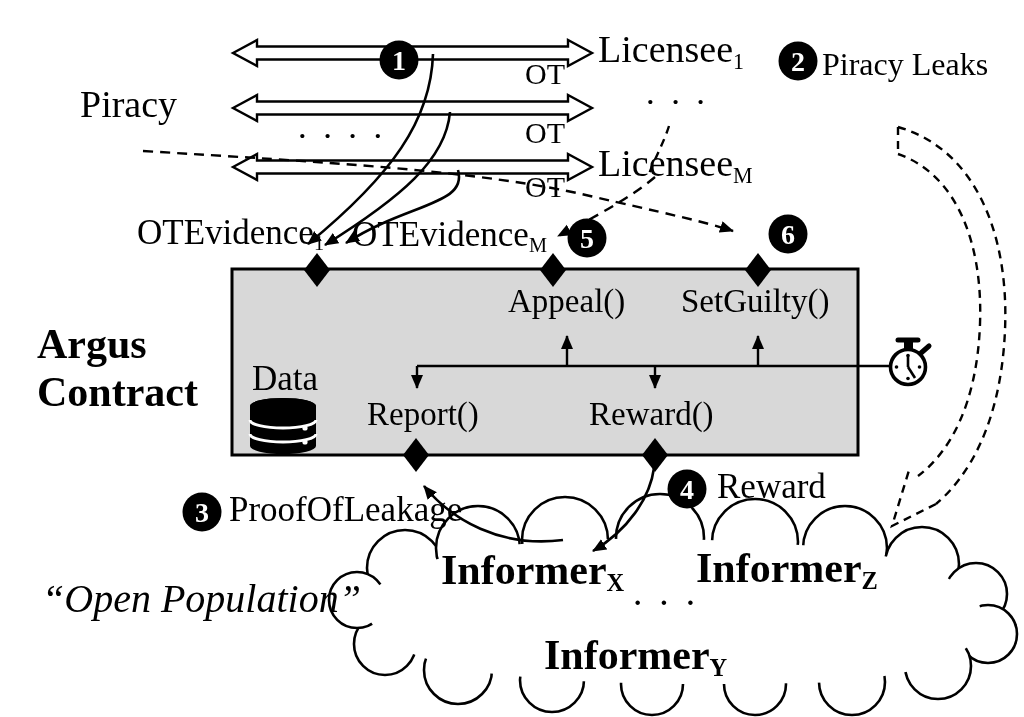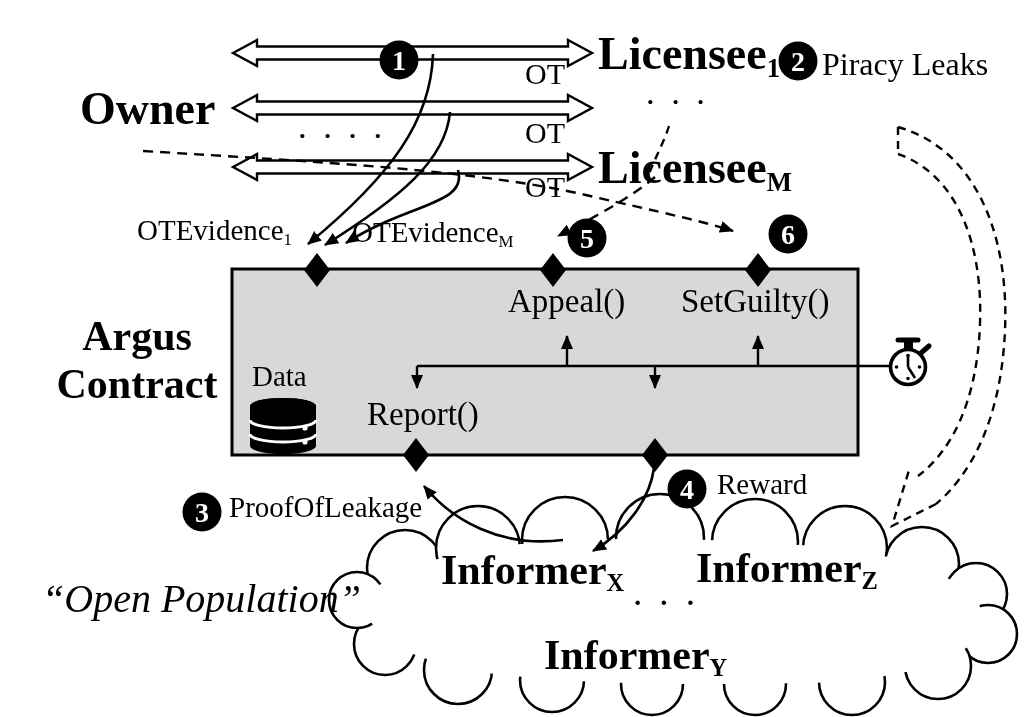--- a/index.html
+++ b/index.html
@@ -7,7 +7,7 @@
          font-family:"Liberation Serif","DejaVu Serif",serif;color:#000;}
   #shapes{position:absolute;left:0;top:0;}
   .lbl{position:absolute;white-space:nowrap;line-height:1.05;}
-  .name{font-weight:bold;font-size:46px;}
+  .name{font-weight:normal;font-size:38px;}
   .name-sm{font-weight:bold;font-size:42px;}
   .fn{font-size:33px;}
   .ann{font-size:29px;}

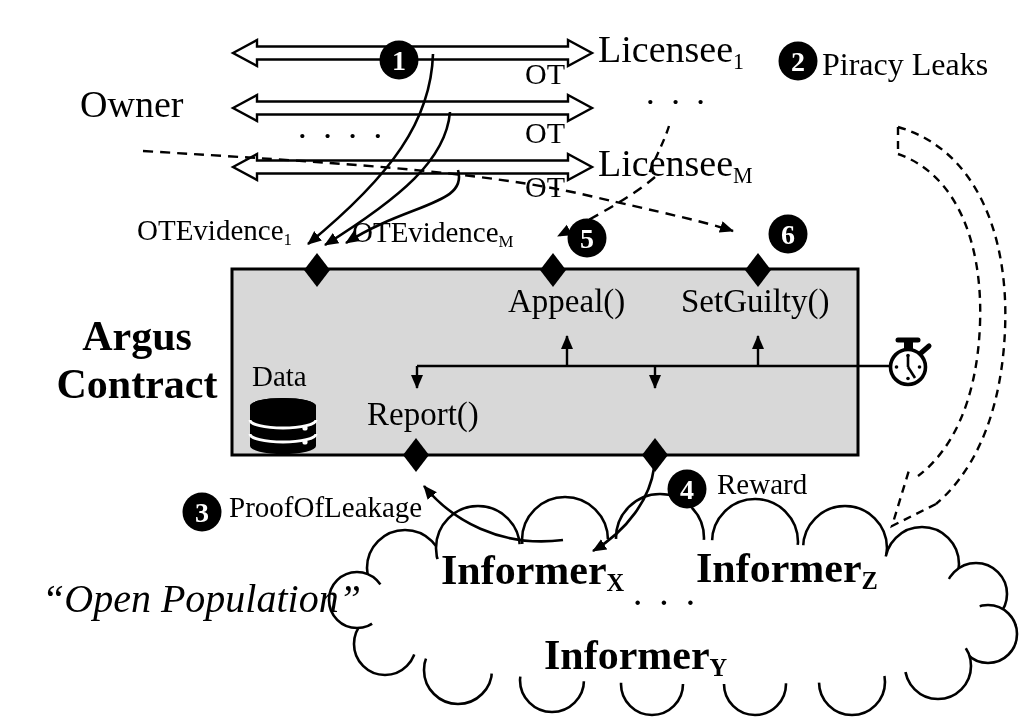--- a/index.html
+++ b/index.html
@@ -126,7 +126,7 @@
   </g>
 </svg>
 
-<div class="lbl name" style="left:80px;top:85px">Owner</div>
+<div class="lbl name" style="left:80px;top:85px">Piracy</div>
 
 <div class="lbl name" style="left:598px;top:30px"><span>Licensee</span><span class="sub">1</span></div>
 <div class="lbl name" style="left:598px;top:144px"><span>Licensee</span><span class="sub">M</span></div>

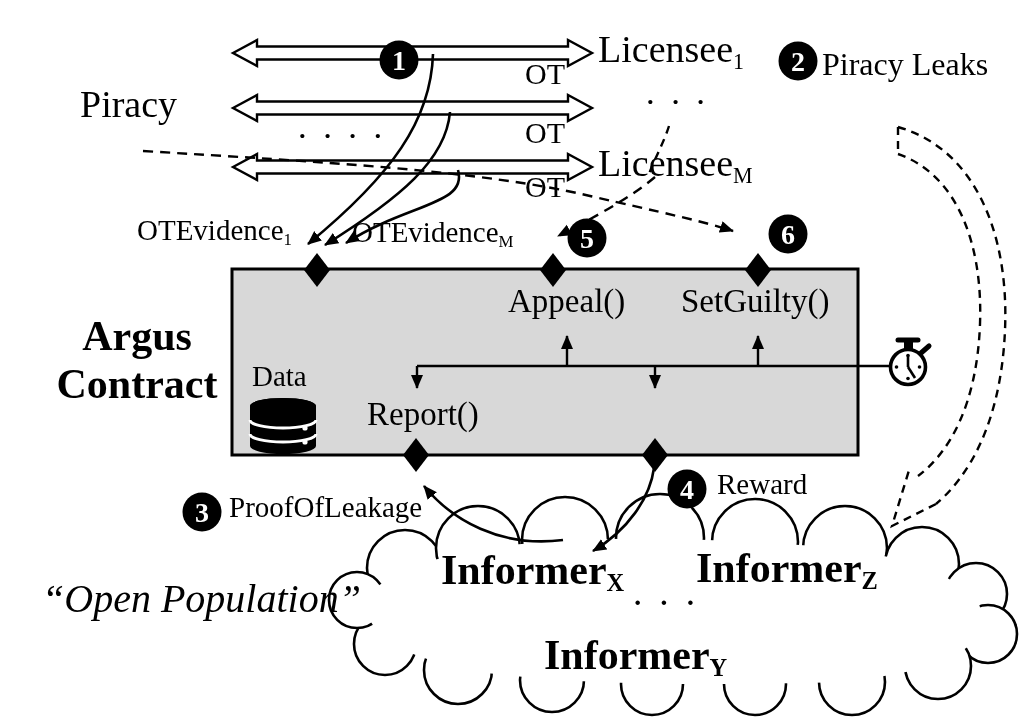--- a/index.html
+++ b/index.html
@@ -10,7 +10,7 @@
   .name{font-weight:normal;font-size:38px;}
   .name-sm{font-weight:bold;font-size:42px;}
   .fn{font-size:33px;}
-  .ann{font-size:29px;}
+  .ann{font-size:35px;}
   .ot{font-size:30px;width:60px;text-align:right;}
   .sub{font-size:0.58em;vertical-align:-0.3em;}
   .italic{font-style:italic;font-size:40px;}

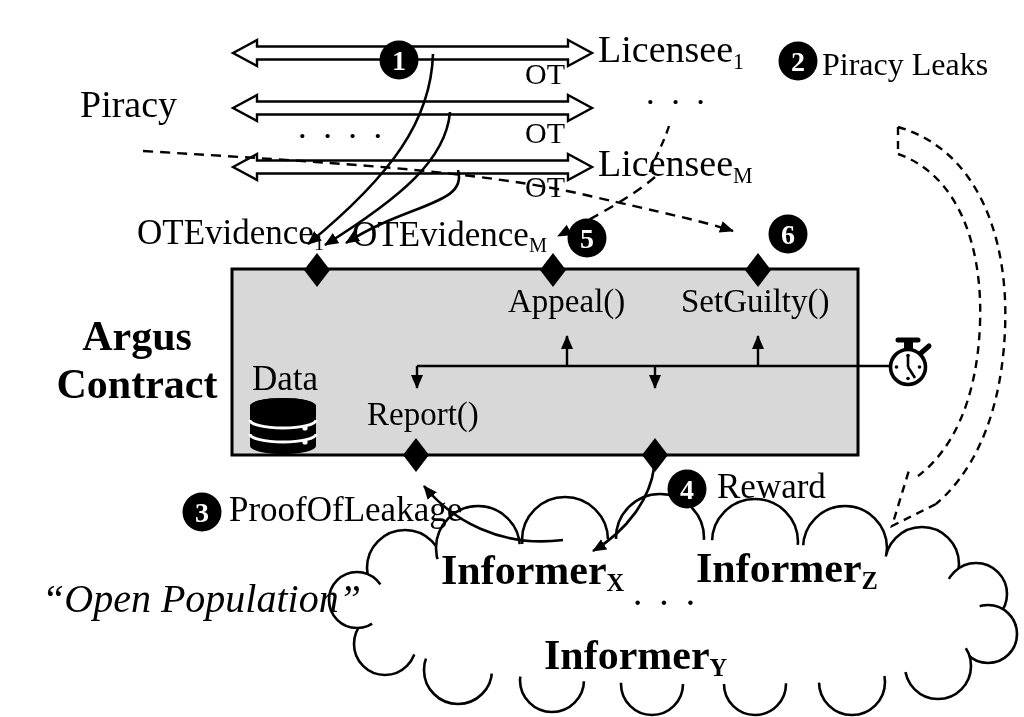--- a/index.html
+++ b/index.html
@@ -18,7 +18,7 @@
   .badge{position:absolute;width:39px;height:39px;border-radius:50%;background:#000;color:#fff;
          font-weight:bold;font-size:28px;display:flex;align-items:center;justify-content:center;
          transform:translate(-50%,-50%);}
-  .center2{text-align:center;}
+  .center2{text-align:left;margin-top:8px;}
 </style>
 </head>
 <body>

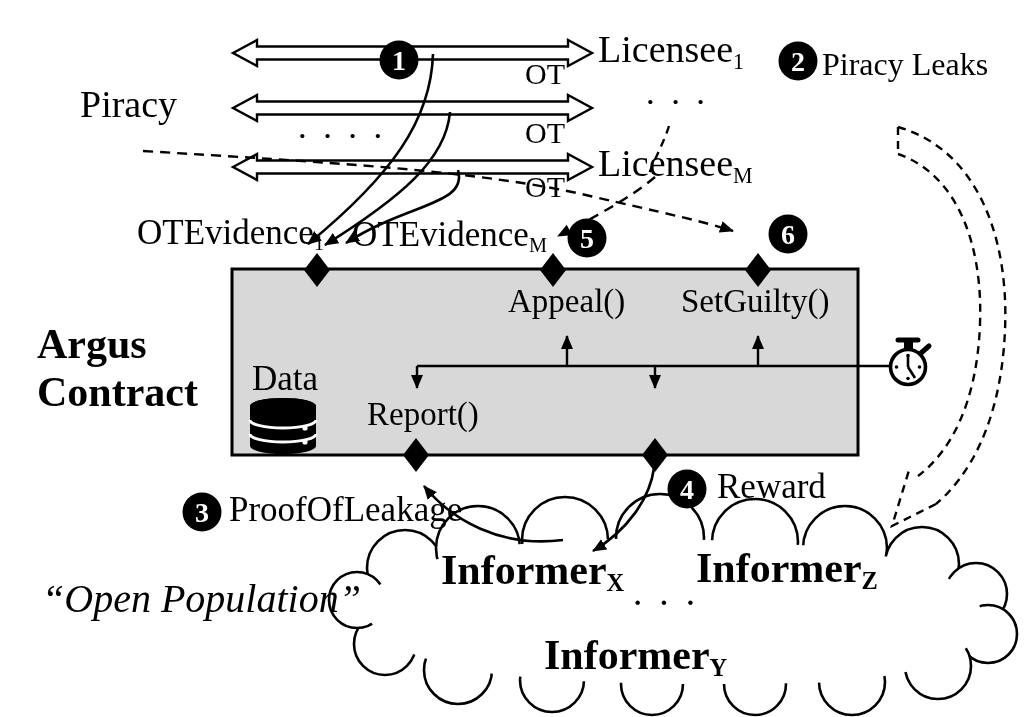--- a/index.html
+++ b/index.html
@@ -152,6 +152,7 @@
 <div class="lbl fn" style="left:681px;top:284px">SetGuilty()</div>
 <div class="lbl ann" style="left:252px;top:361px">Data</div>
 <div class="lbl fn" style="left:367px;top:397px">Report()</div>
+<div class="lbl fn" style="left:589px;top:397px">Reward()</div>
 
 
 <div class="lbl ann" style="left:229px;top:492px">ProofOfLeakage</div>

